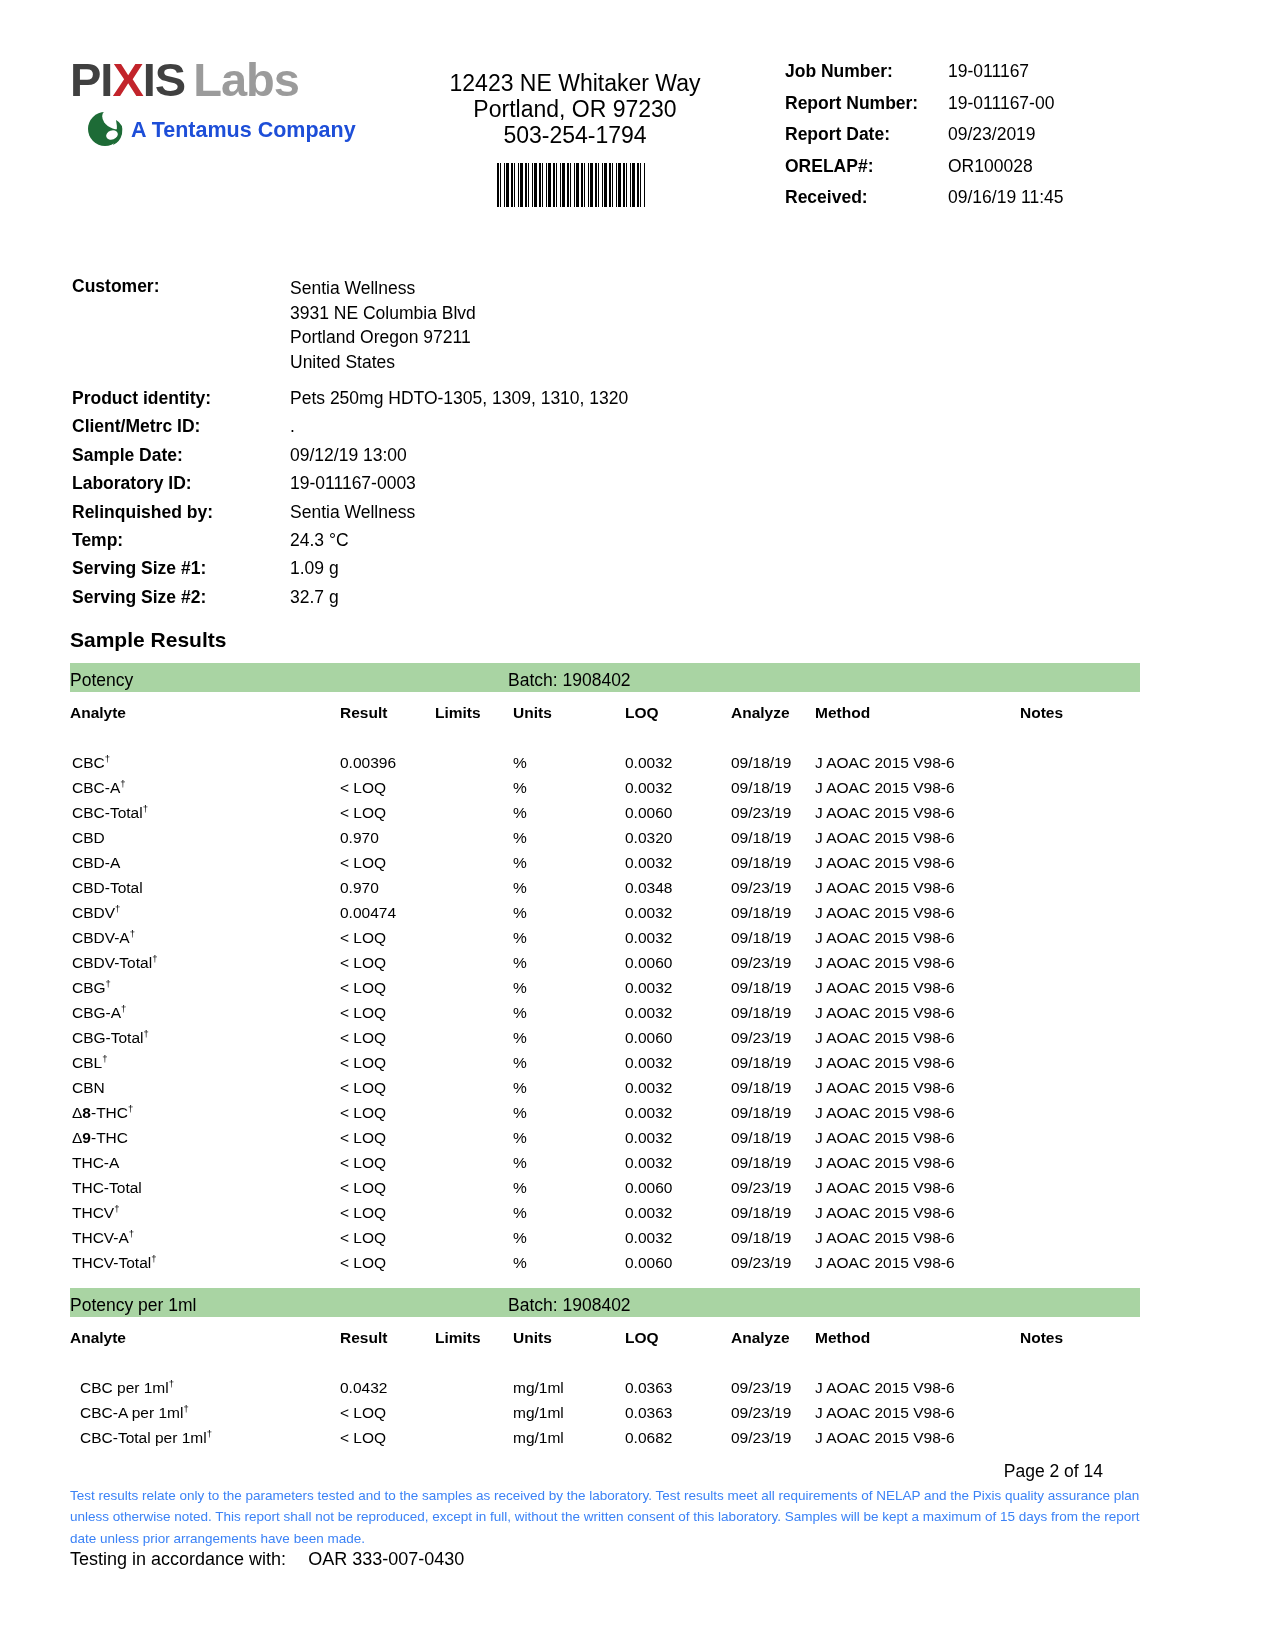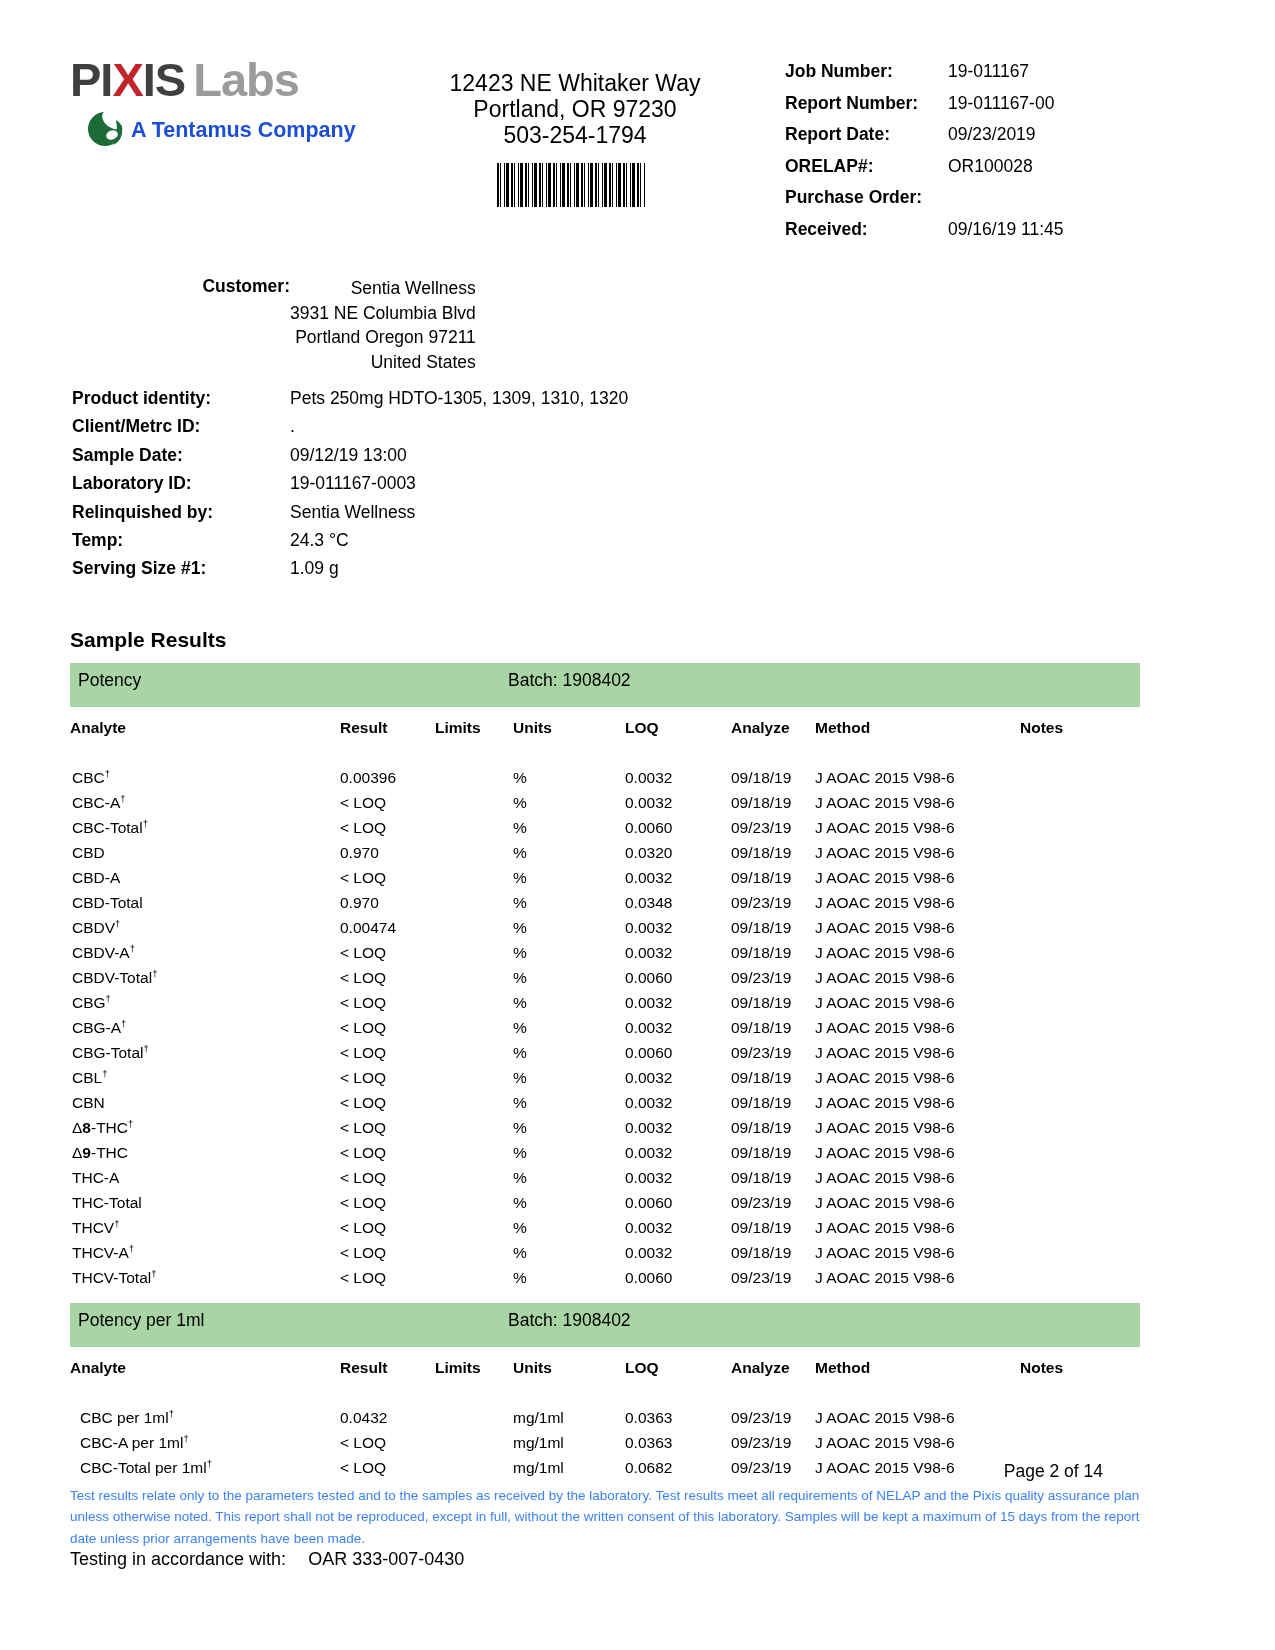--- a/index.html
+++ b/index.html
@@ -105,10 +105,6 @@
       <div class="meta-row">
         <div class="meta-label">ORELAP#:</div>
         <div class="meta-value">OR100028</div>
-      </div>
-      <div class="meta-row">
-        <div class="meta-label">Purchase Order:</div>
-        <div class="meta-value"></div>
       </div>
       <div class="meta-row">
         <div class="meta-label">Received:</div>

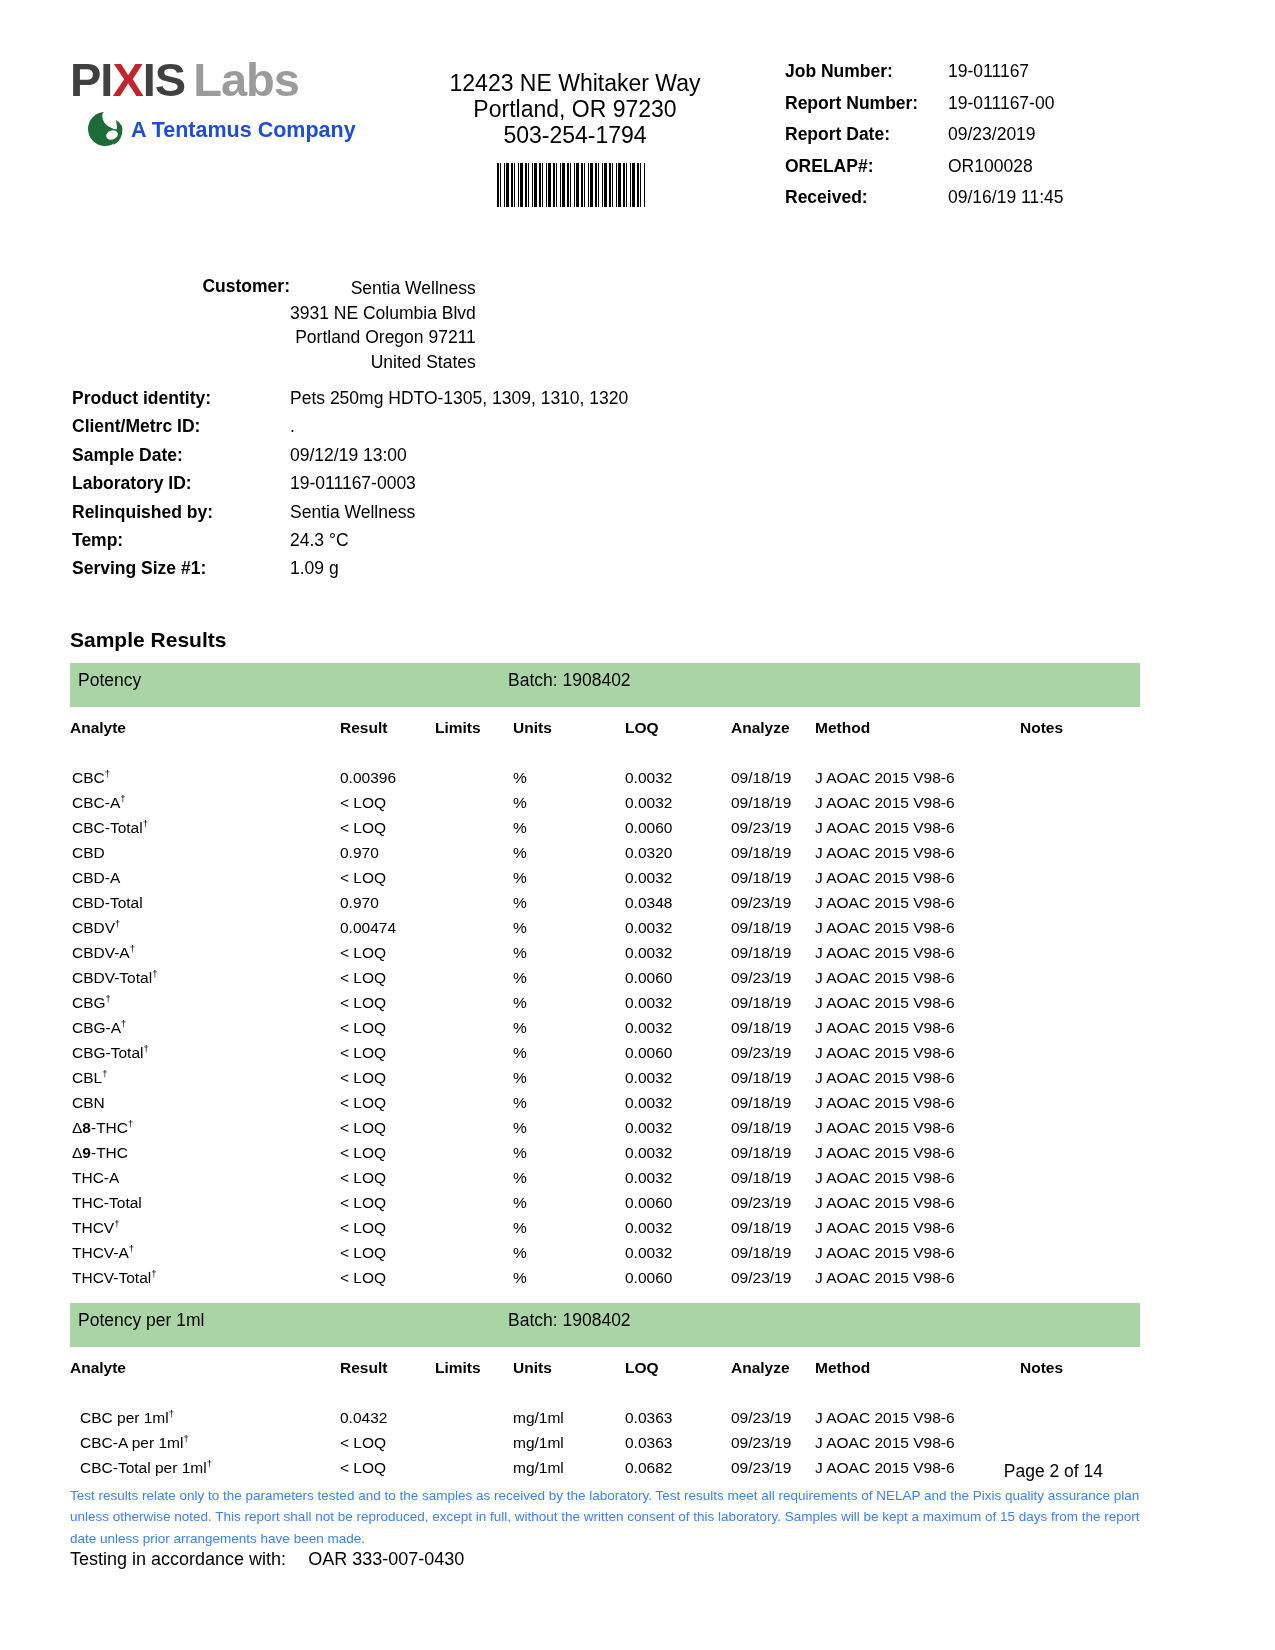--- a/index.html
+++ b/index.html
@@ -32,7 +32,7 @@
   
   .kv{display:flex;font-size:17.5px;}
   .kv .k{width:218px;font-weight:bold;}
-  .customer-block{position:absolute;left:72px;top:276px;text-align:right;}
+  .customer-block{position:absolute;left:72px;top:276px;}
   .customer-block .lines{line-height:24.6px;}
   .sample-info{position:absolute;left:72px;top:384px;}
   .sample-info .kv{line-height:28.4px;}

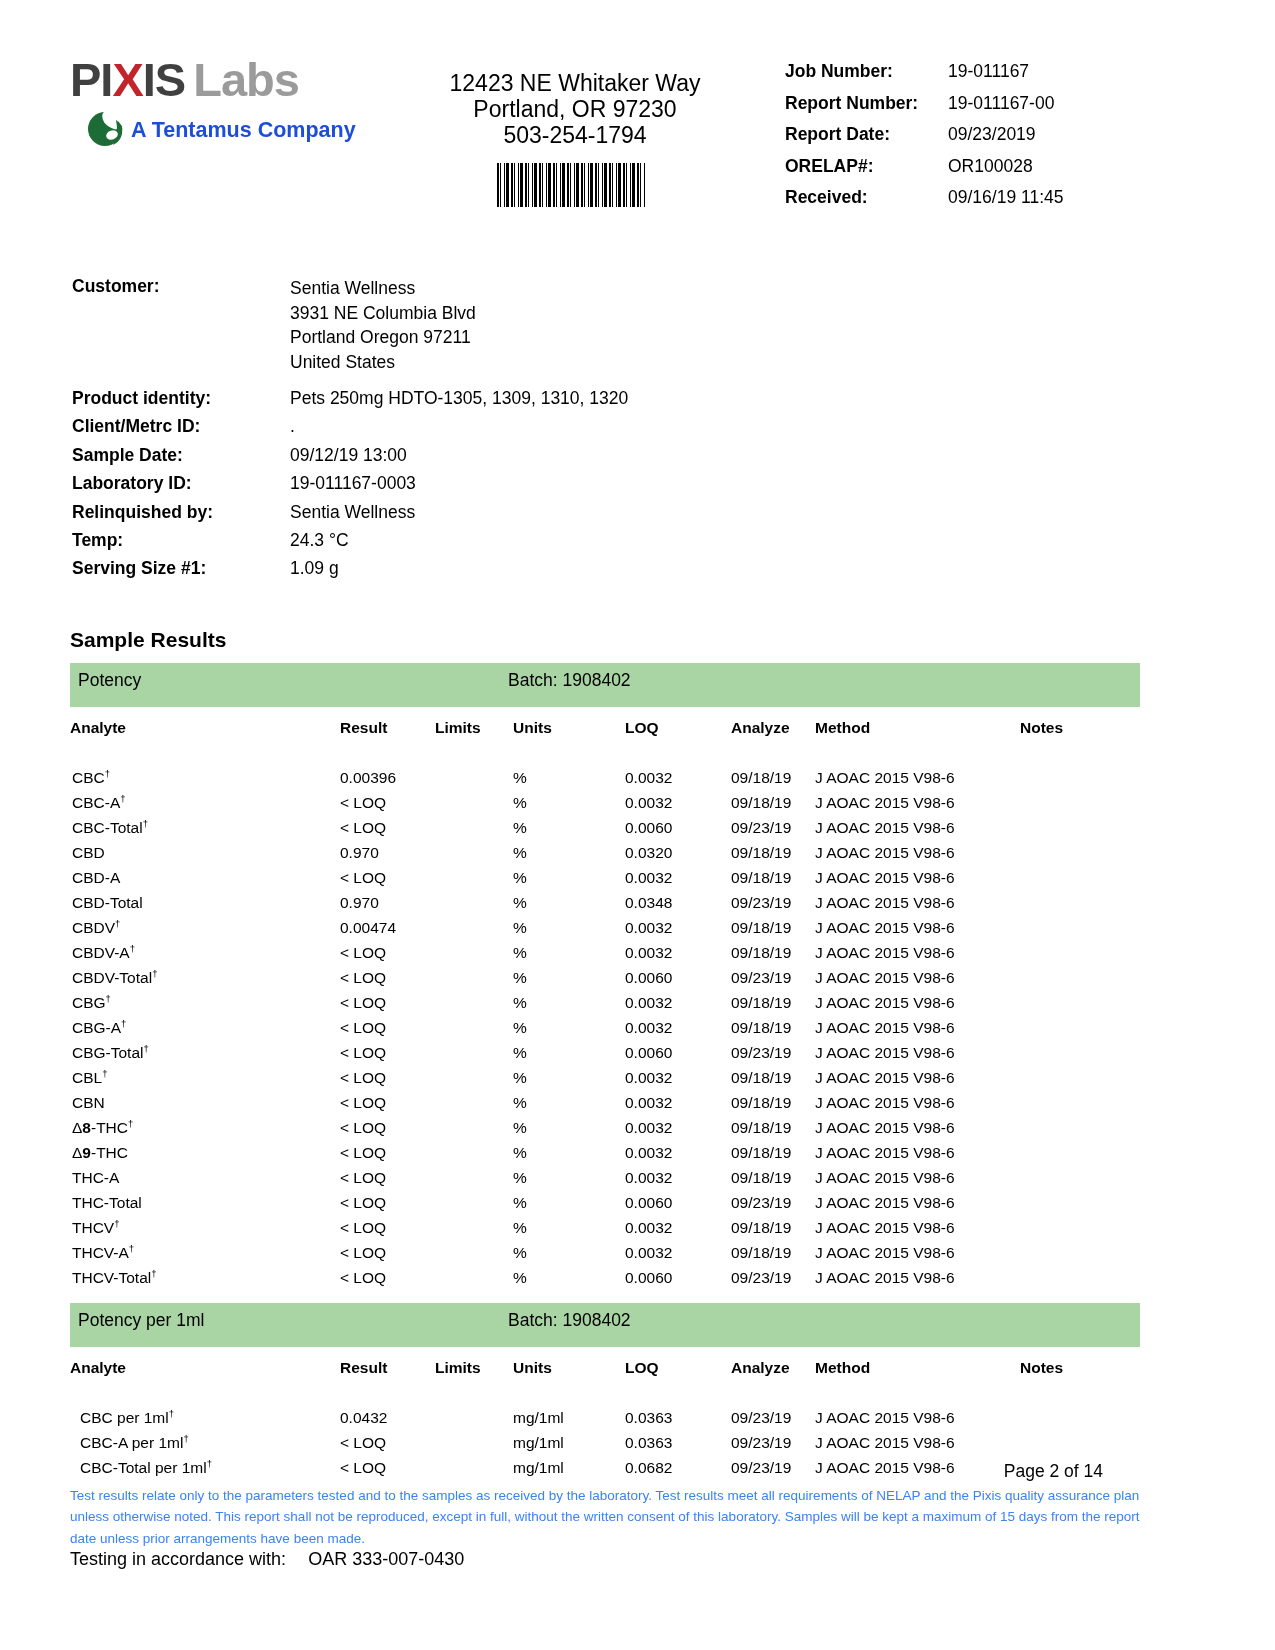--- a/index.html
+++ b/index.html
@@ -150,6 +150,10 @@
       <div class="kv">
         <div class="k">Serving Size #1:</div>
         <div>1.09 g</div>
+      </div>
+      <div class="kv">
+        <div class="k">Serving Size #2:</div>
+        <div>32.7 g</div>
       </div>
     </div>
 

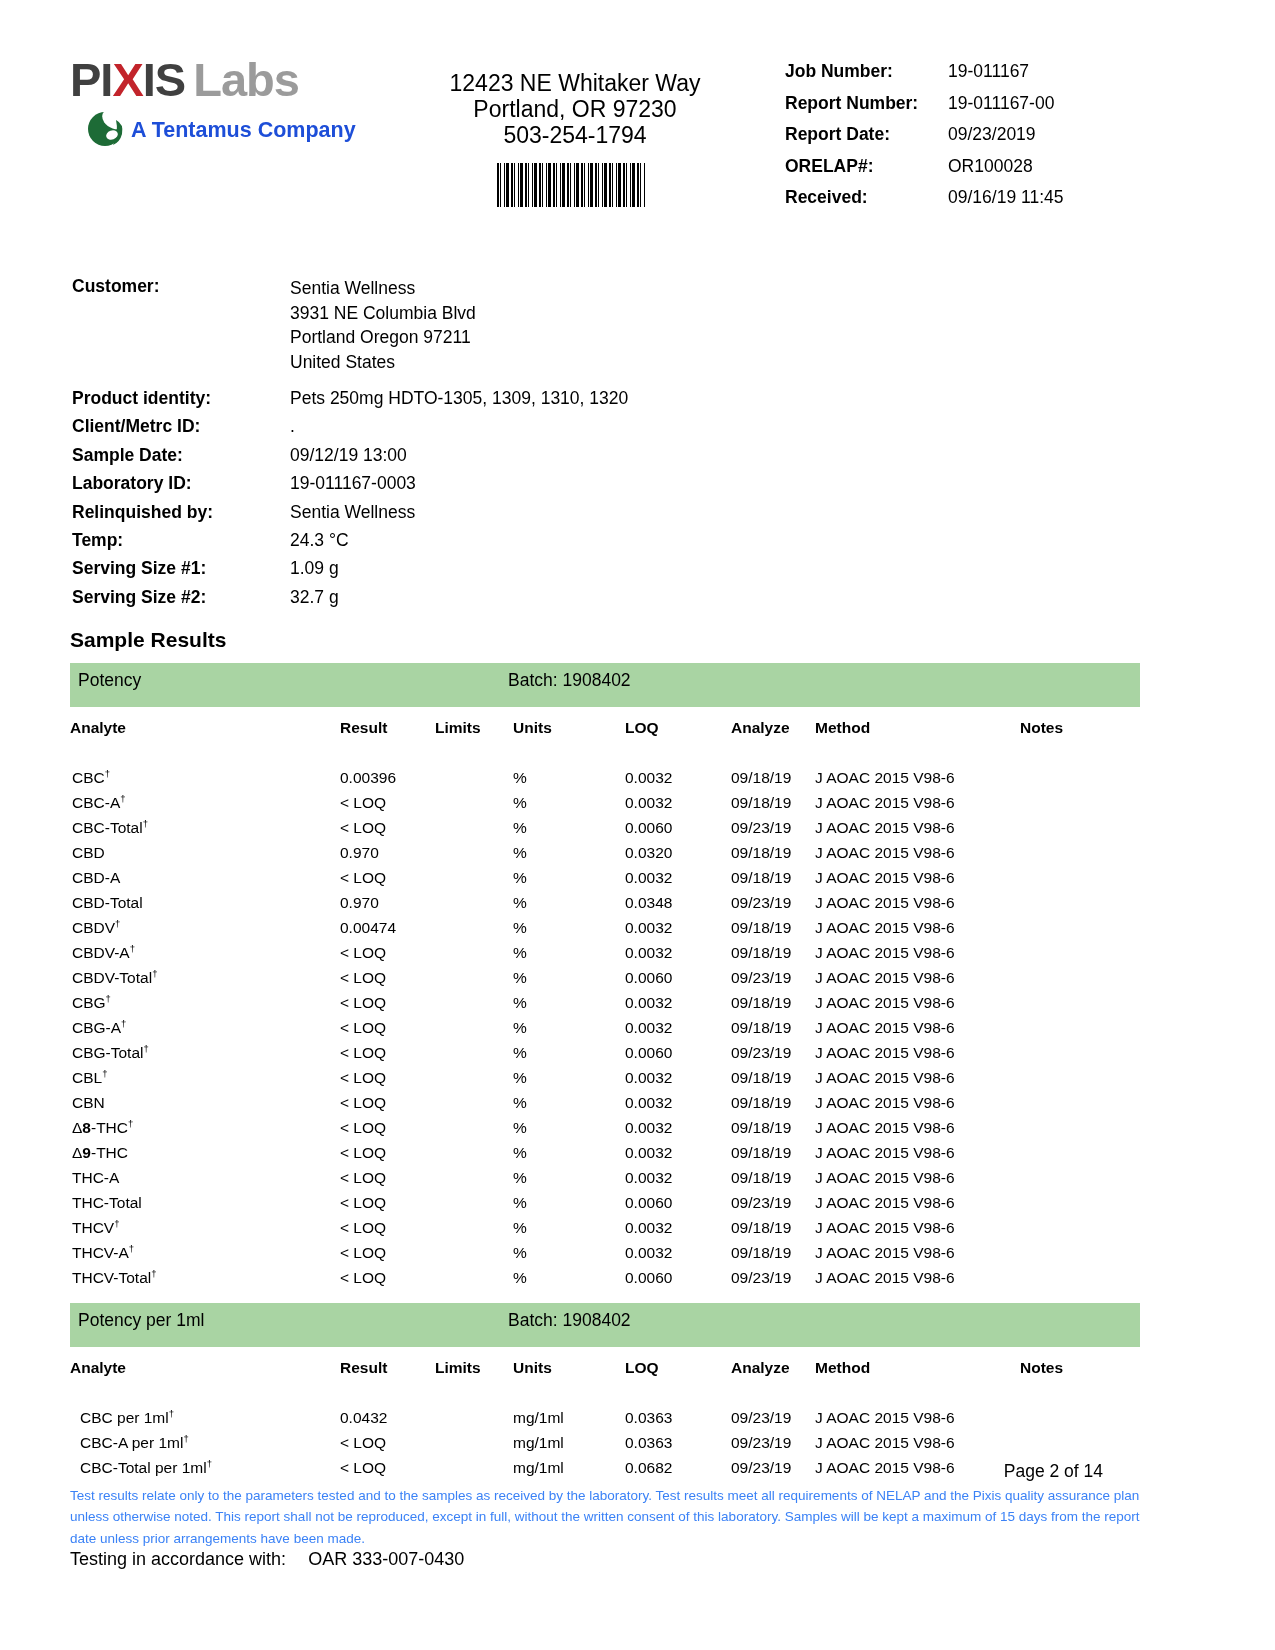--- a/index.html
+++ b/index.html
@@ -42,8 +42,8 @@
                  font-weight:bold;font-size:21px;}
   .sections{position:absolute;left:70px;top:663px;width:1070px;}
   .section + .section{margin-top:13px;}
-  .bar{position:relative;height:44px;line-height:34px;background:#a9d4a3;
-       font-size:17.5px;padding-left:8px;box-sizing:border-box;}
+  .bar{position:relative;height:29px;line-height:34px;background:#a9d4a3;
+       font-size:17.5px;box-sizing:border-box;}
   .bar-batch{position:absolute;left:438px;top:0;}
   .hdr-row{margin-top:8px;font-weight:bold;font-size:15.5px;line-height:26px;}
   .rows{margin-top:24px;}

